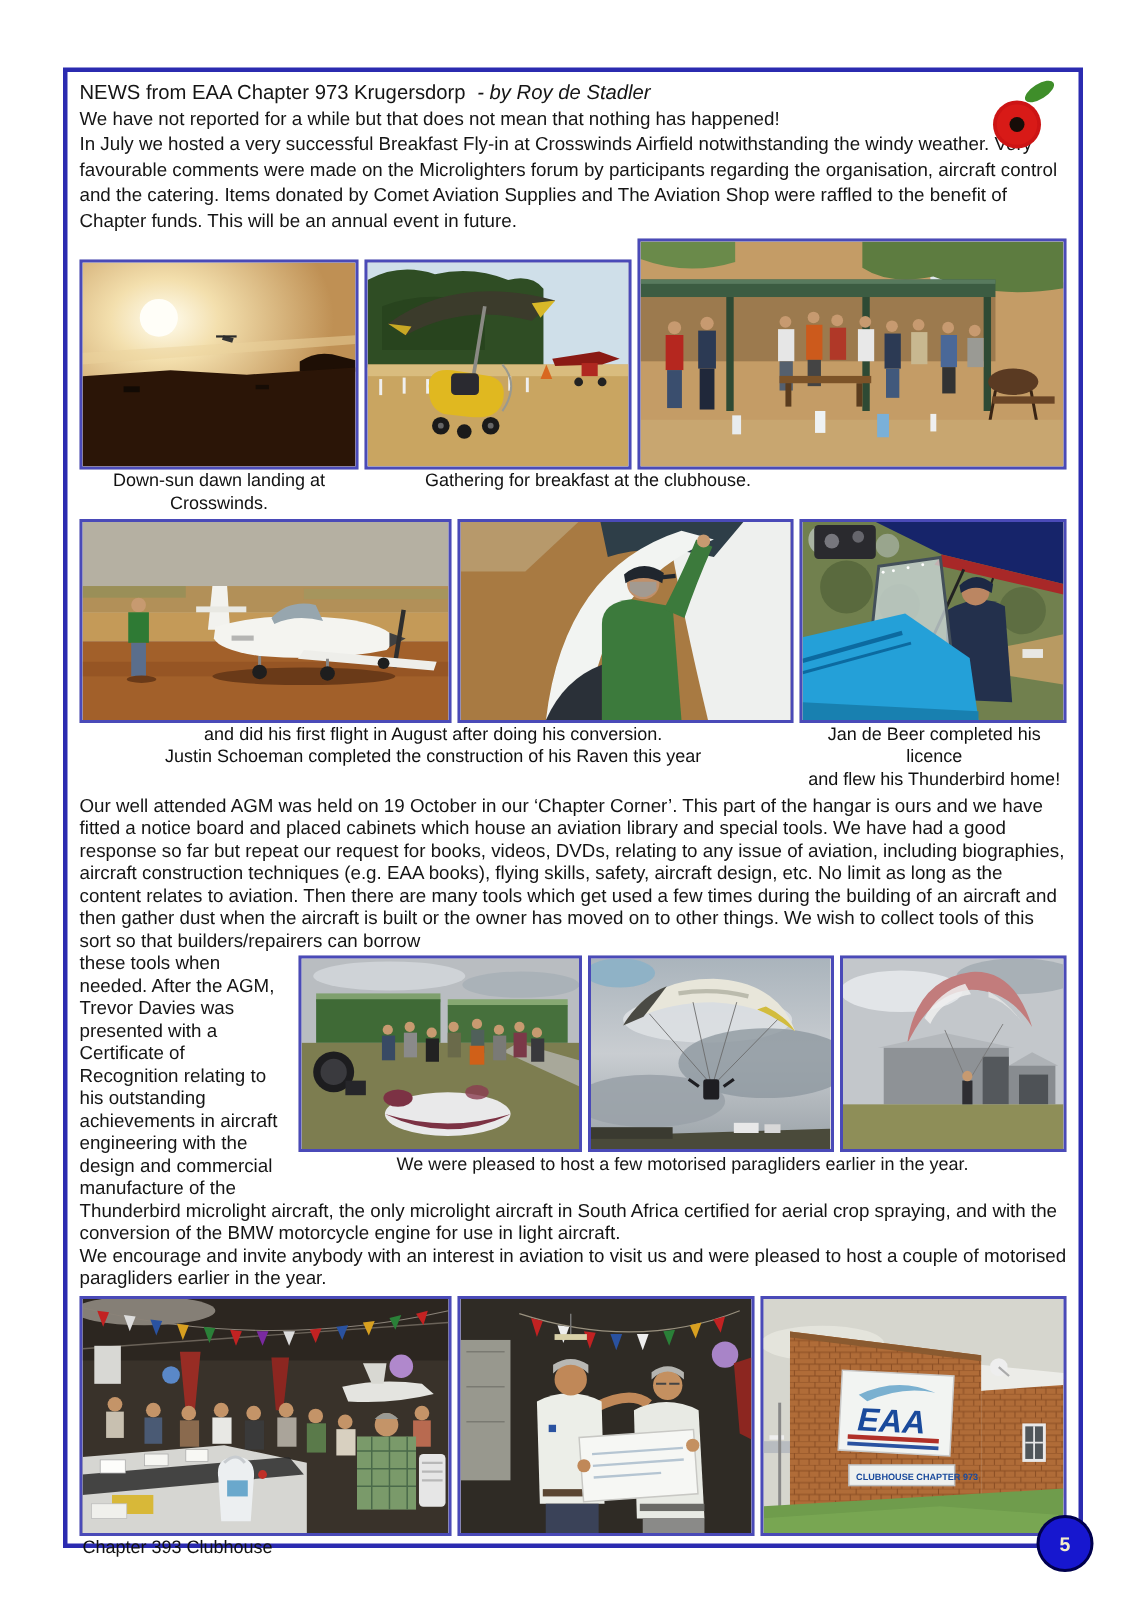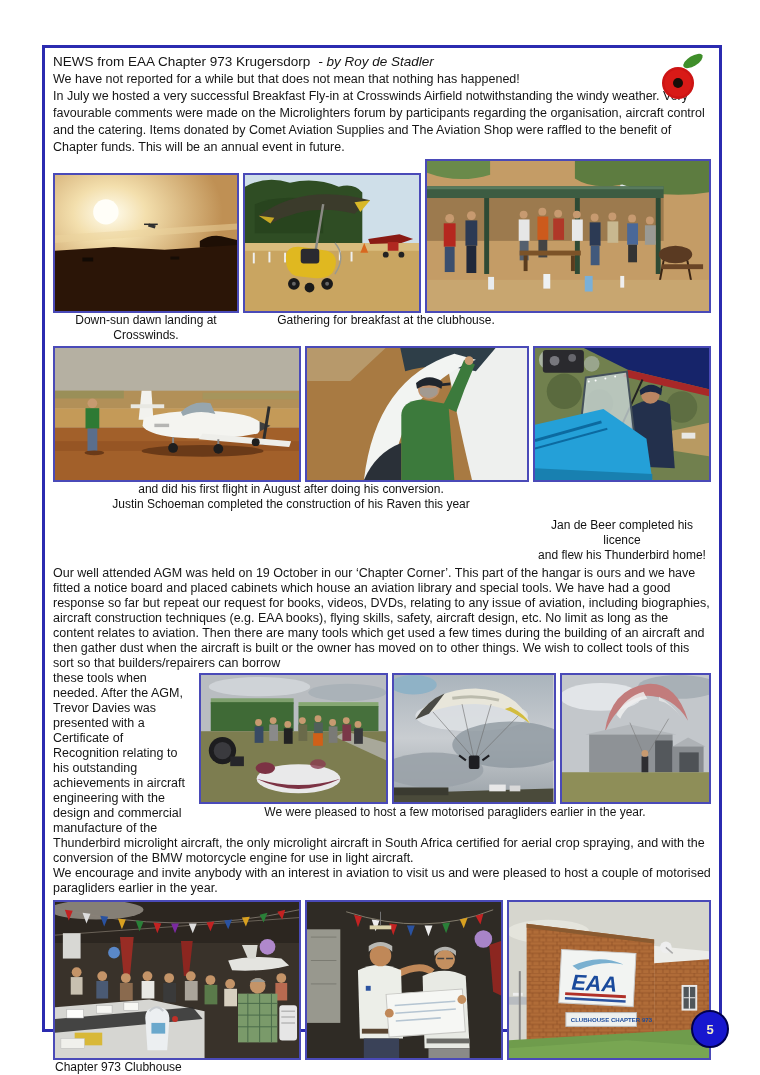--- a/index.html
+++ b/index.html
@@ -24,7 +24,7 @@
   .photo{border:2px solid #4a4ab8;box-sizing:border-box;background:#ddd;overflow:hidden;}
   .photo svg{display:block;width:100%;height:100%;}
 
-  .cap-row{display:flex;gap:4px;}
+  .cap-row{display:flex;gap:10px;}
   .cap{font-size:12px;line-height:15px;color:#111;}
   .cap.center{text-align:center;}
   .cap.left{text-align:left;padding-left:2px;}

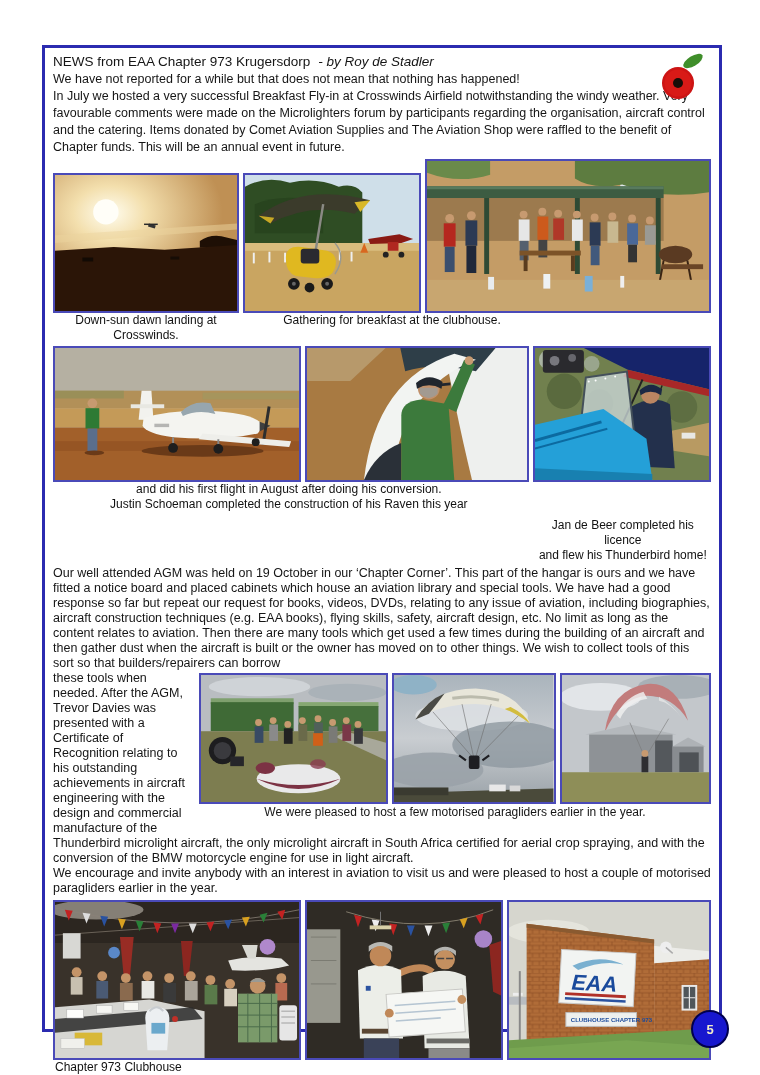--- a/index.html
+++ b/index.html
@@ -37,7 +37,7 @@
   .r2p1{width:248px;height:136px;}
   .r2p2{width:224px;height:136px;}
   .r2p3{width:178px;height:136px;}
-  .c2a{width:476px;} .c2b{width:178px;margin-top:36px;}
+  .c2a{width:476px;} .c2b{width:178px;}
 
   .body-text{font-size:12.5px;line-height:15px;margin:3px 0 0 0;}
   .wrap-sec{font-size:12.5px;line-height:15px;}

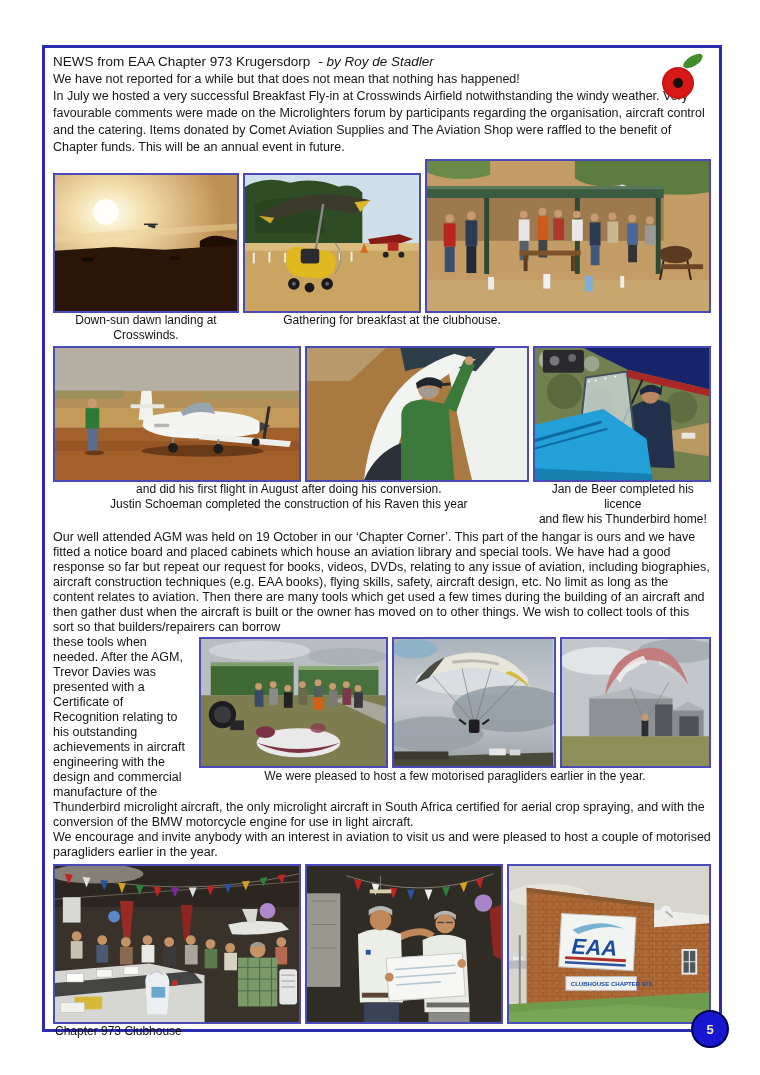--- a/index.html
+++ b/index.html
@@ -539,7 +539,7 @@
     </div>
   </div>
   <div class="cap-row">
-    <div class="cap left c4c">Chapter 973 Clubhouse</div>
+    <div class="cap left c4c">Chapter 393 Clubhouse</div>
   </div>
 
 </div>

